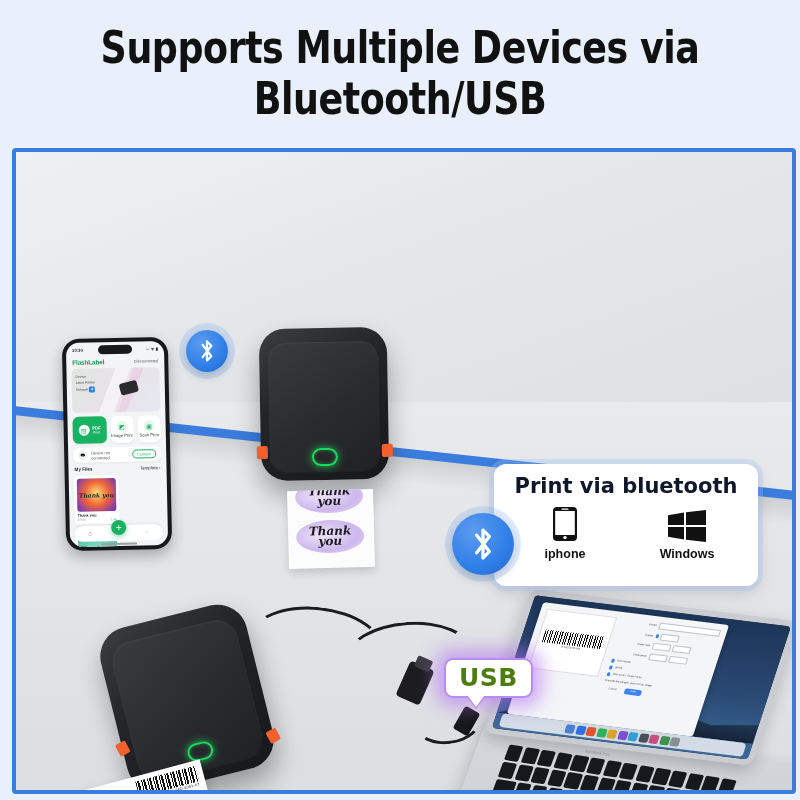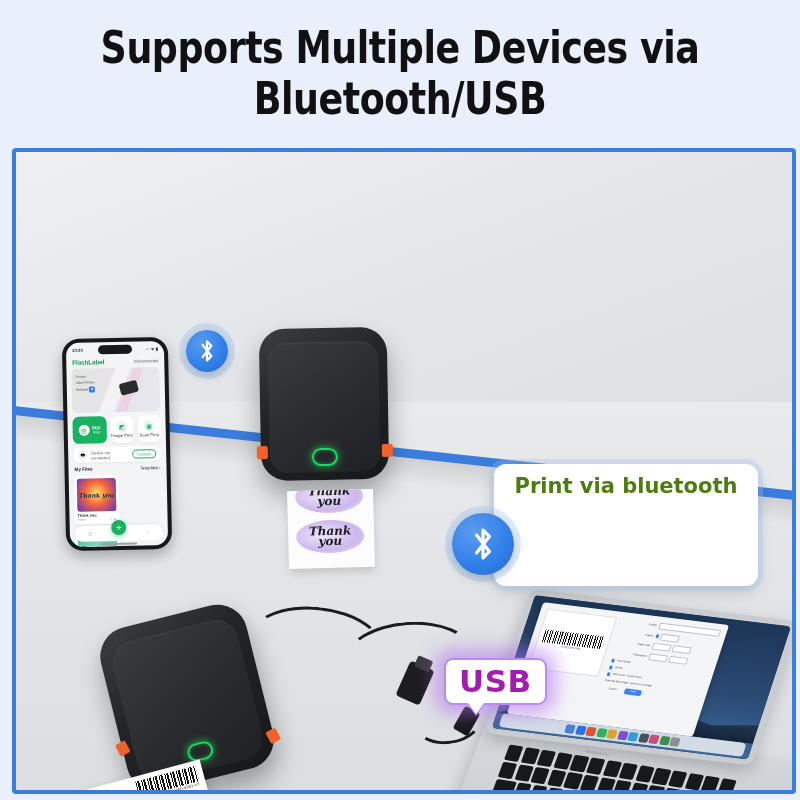--- a/index.html
+++ b/index.html
@@ -186,7 +186,7 @@
     box-shadow:0 0 0 5px rgba(160,195,245,.30),0 6px 16px rgba(0,0,0,.15);
     padding:10px 10px 8px;box-sizing:border-box;
   }
-  .bt-card h3{margin:0 0 8px;text-align:center;font-size:21px;font-weight:bold;color:#4d7c0f;
+  .bt-card h3{margin:0 0 8px;text-align:center;font-size:21px;font-weight:bold;color:#0f172a;
     font-family:"DejaVu Sans","Liberation Sans",sans-serif;}
   .os-row{display:flex;justify-content:space-around;align-items:flex-end;}
   .os{display:flex;flex-direction:column;align-items:center;gap:5px;width:58px;}

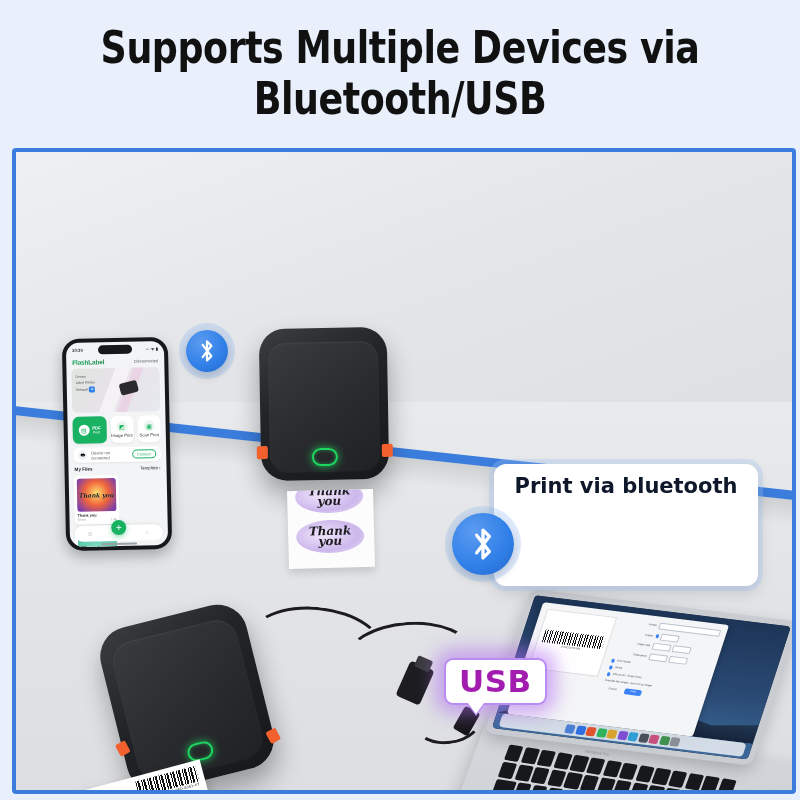--- a/index.html
+++ b/index.html
@@ -414,6 +414,17 @@
         <div class="os-row">
 
 
+          <div class="os">
+            <div class="os-ico">
+              <svg width="26" height="36" viewBox="0 0 26 36" aria-hidden="true">
+                <rect x="1" y="1" width="24" height="34" rx="4" fill="#111"></rect>
+                <rect x="3.2" y="5" width="19.6" height="24" fill="#fff"></rect>
+                <circle cx="13" cy="31.6" r="1.7" fill="#fff"></circle>
+                <rect x="9.5" y="2.6" width="7" height="1.2" rx="0.6" fill="#fff"></rect>
+              </svg>
+            </div>
+            <div class="os-label">iphone</div>
+          </div>
 
 
 

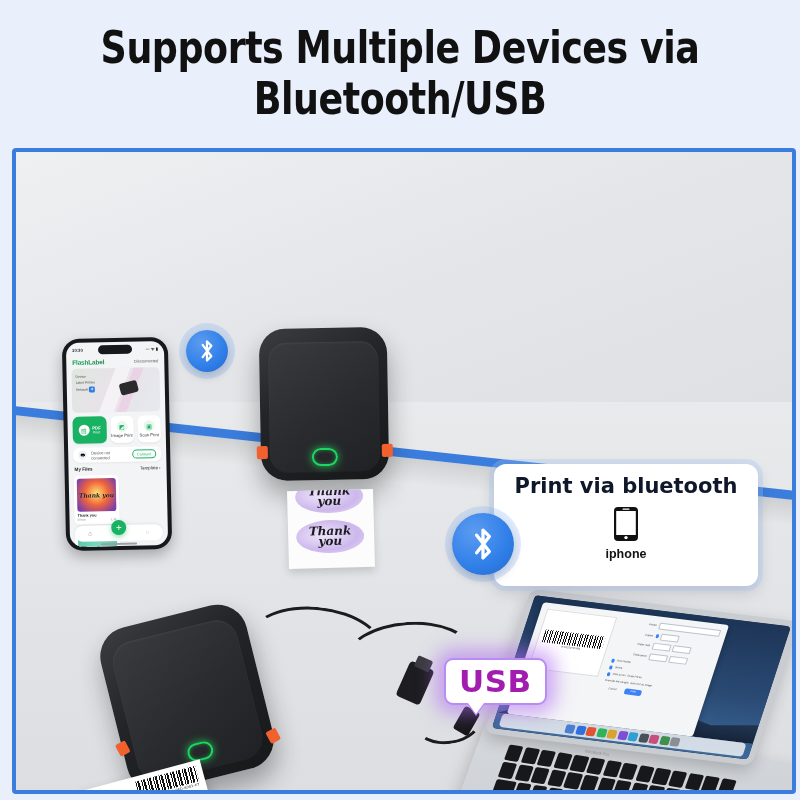--- a/index.html
+++ b/index.html
@@ -426,6 +426,17 @@
             <div class="os-label">iphone</div>
           </div>
 
+          <div class="os">
+            <div class="os-ico">
+              <svg width="38" height="32" viewBox="0 0 38 32" aria-hidden="true">
+                <path d="M0 5.2 L16 2.6 V15 H0 Z" fill="#111"></path>
+                <path d="M18 2.2 L38 0 V15 H18 Z" fill="#111"></path>
+                <path d="M0 17 H16 V29.4 L0 26.8 Z" fill="#111"></path>
+                <path d="M18 17 H38 V32 L18 29.8 Z" fill="#111"></path>
+              </svg>
+            </div>
+            <div class="os-label">Windows</div>
+          </div>
 
 
         </div>

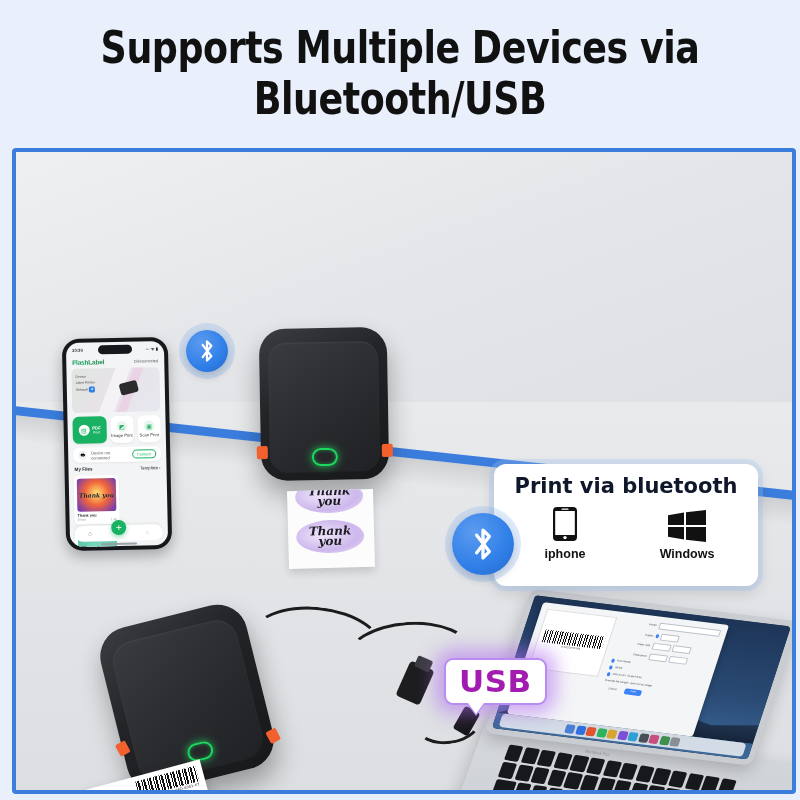--- a/index.html
+++ b/index.html
@@ -229,7 +229,7 @@
     box-shadow:0 0 18px 9px rgba(176,110,240,.55);
   }
   .usb-bubble span{
-    font-size:31px;font-weight:bold;color:#a21caf;letter-spacing:.5px;
+    font-size:25px;font-weight:bold;color:#4d7c0f;letter-spacing:.5px;
     font-family:"DejaVu Sans","Liberation Sans",sans-serif;
   }
   .usb-bubble:after{

